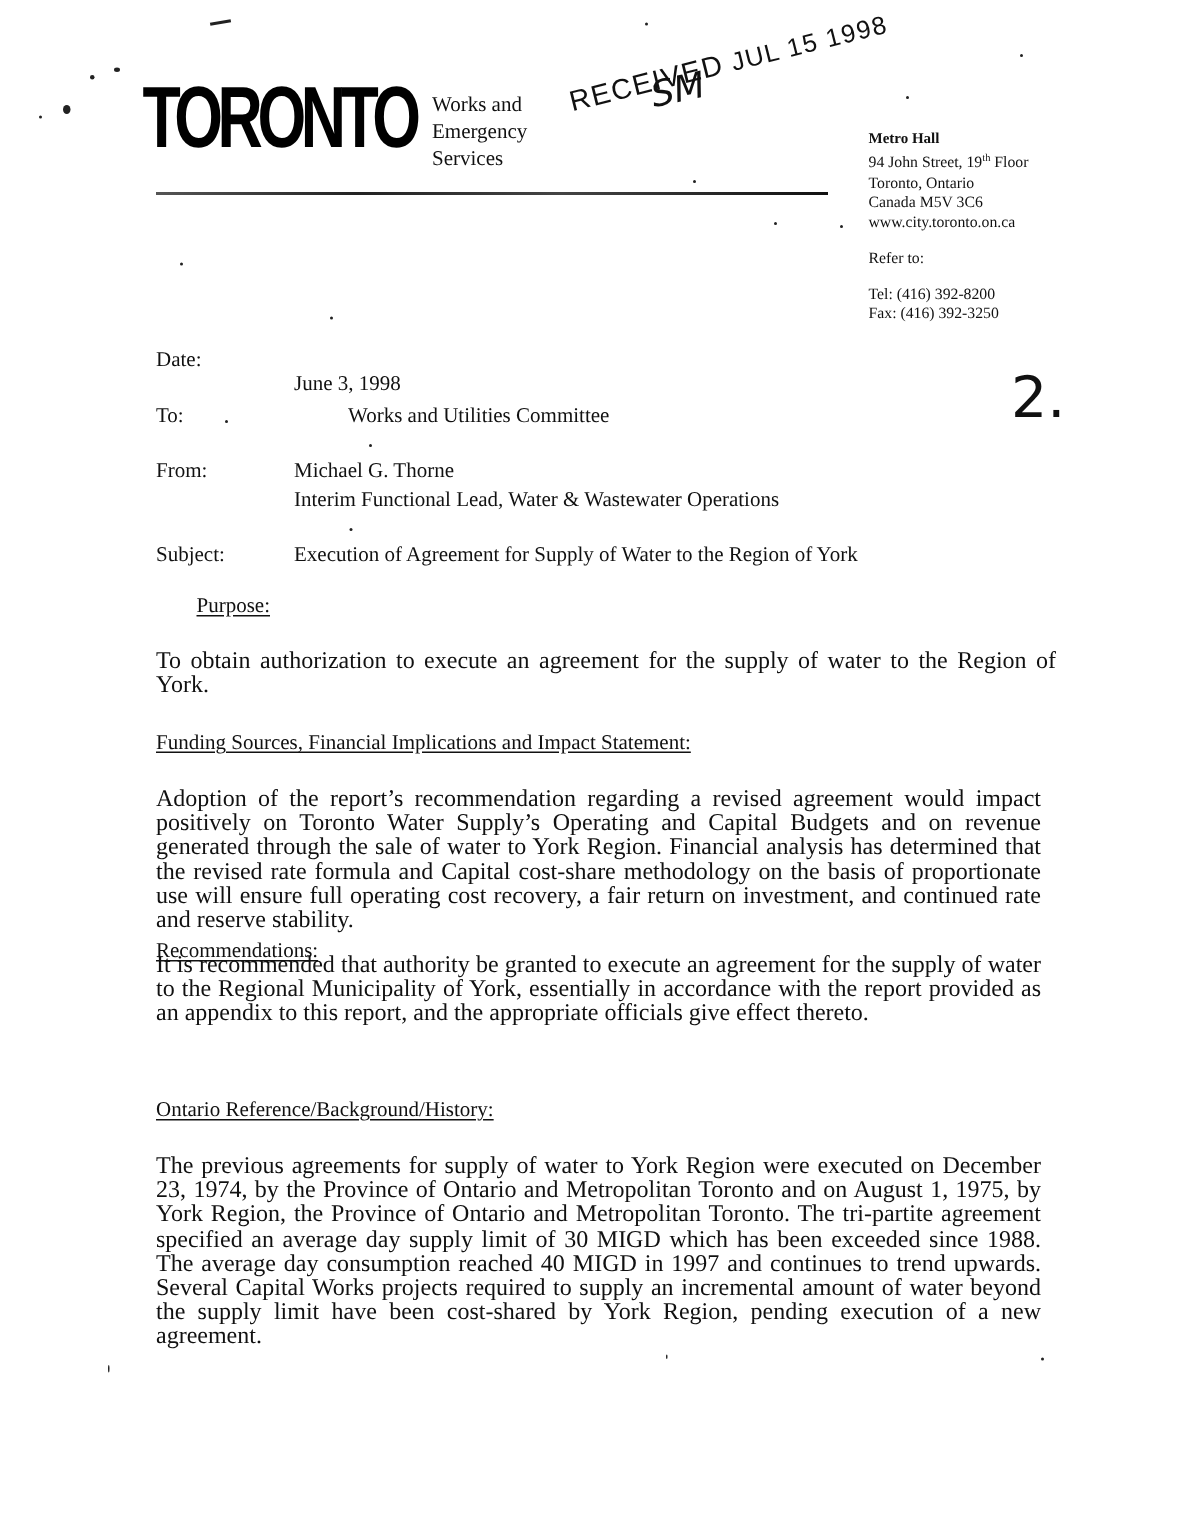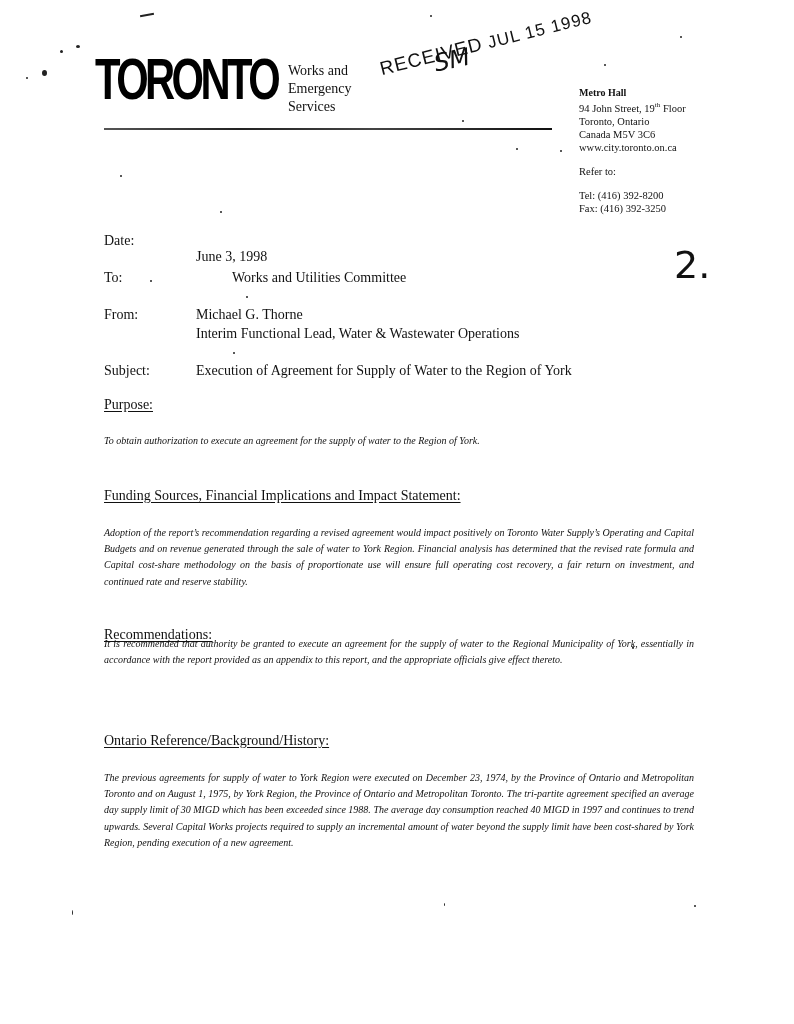--- a/index.html
+++ b/index.html
@@ -192,7 +192,7 @@
 <div class="abs field-label" style="top:362px;">Subject:</div>
 <div class="abs field-value" style="top:362px;">Execution of Agreement for Supply of Water to the Region of York</div>
 
-<div class="abs section-heading" style="top:397px;">Purpose:</div>
+<div class="abs section-heading" style="top:397px;margin-left:27px;">Purpose:</div>
 <div class="abs para" style="top:433px;width:600px;">To obtain authorization to execute an agreement for the supply of water to the Region of York.</div>
 
 <div class="abs section-heading" style="top:488px;">Funding Sources, Financial Implications and Impact Statement:</div>

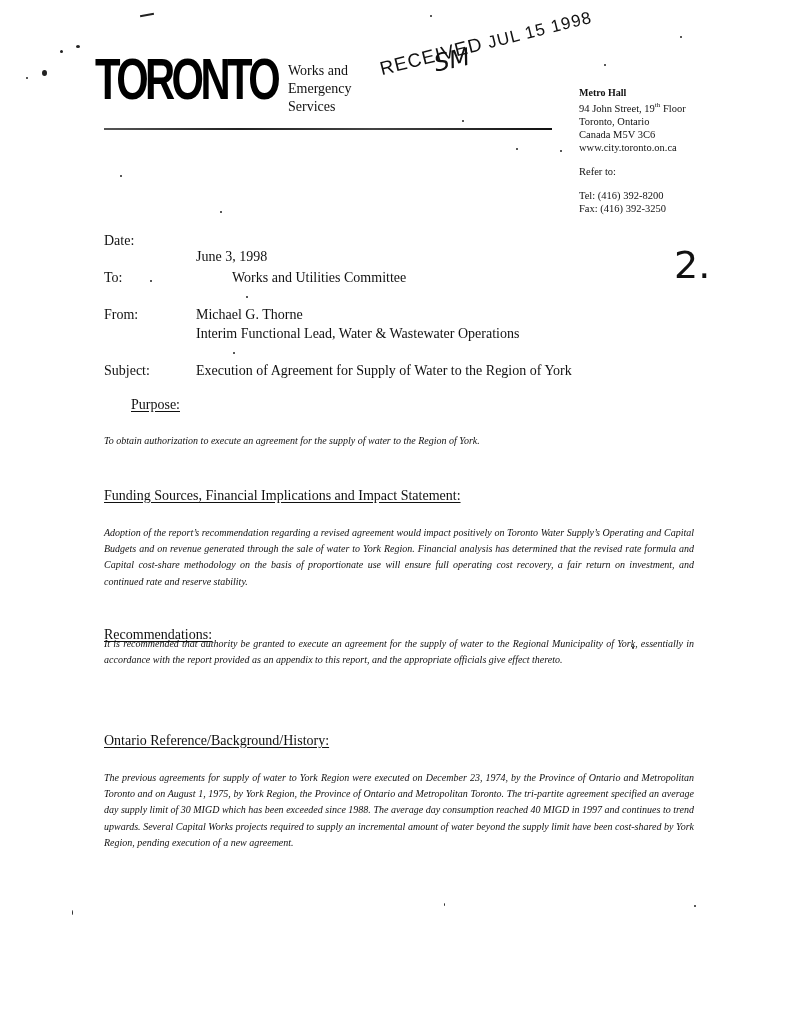--- a/index.html
+++ b/index.html
@@ -108,10 +108,9 @@
     .para {
       left: 104px;
       width: 590px;
-      font-size: 10px;
+      font-size: 16px;
       line-height: 16.2px;
       text-align: justify;
-      font-style: italic;
     }
 
     

